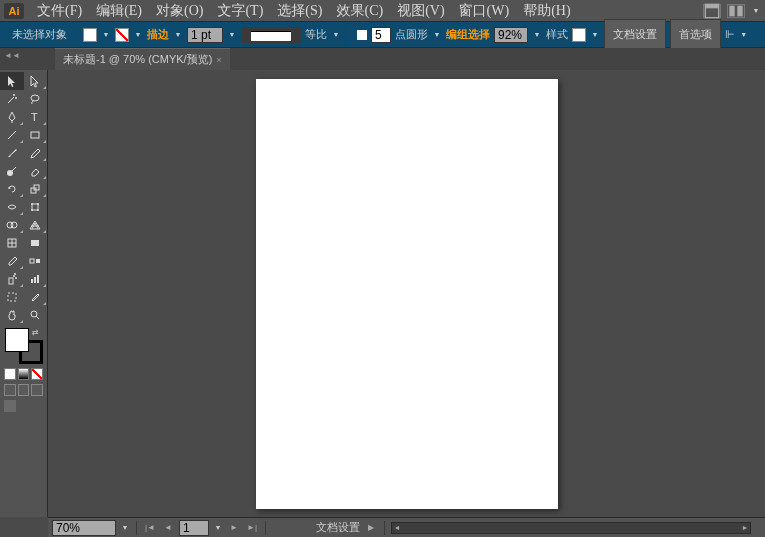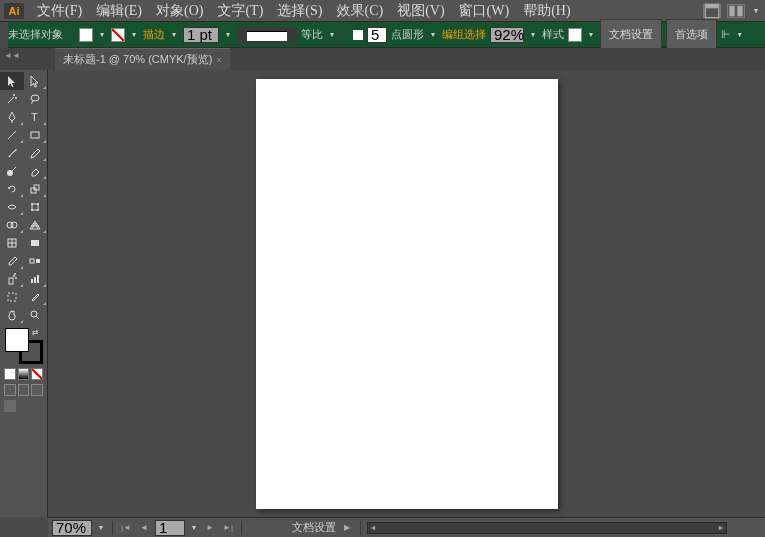--- a/index.html
+++ b/index.html
@@ -11,7 +11,7 @@
 .menubar-right { margin-left: auto; display: flex; align-items: center; gap: 6px; }
 .menubar-icon { width: 18px; height: 14px; border: 1px solid #777; display: flex; align-items: center; justify-content: center; }
 
-.controlbar { background: #14532d; height: 26px; display: flex; align-items: center; padding: 0 0; gap: 4px; border-bottom: 1px solid #2a2a2a; margin-left: 8px; }
+.controlbar { background: #0c4a6e; height: 26px; display: flex; align-items: center; padding: 0 12px; gap: 4px; border-bottom: 1px solid #2a2a2a; }
 .ctrl-text { color: #ccc; font-size: 11px; }
 .ctrl-orange { color: #ff9a00; font-size: 11px; }
 .swatch { width: 14px; height: 14px; border: 1px solid #888; }

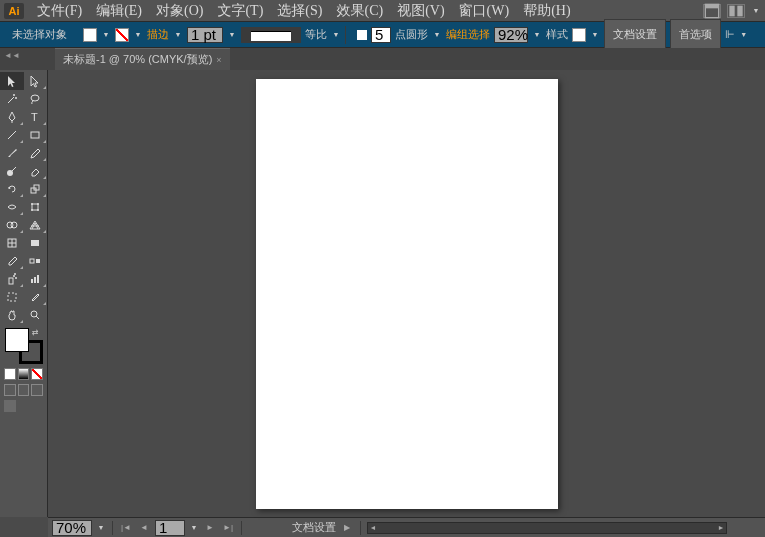--- a/index.html
+++ b/index.html
@@ -13,7 +13,7 @@
 
 .controlbar { background: #0c4a6e; height: 26px; display: flex; align-items: center; padding: 0 12px; gap: 4px; border-bottom: 1px solid #2a2a2a; }
 .ctrl-text { color: #ccc; font-size: 11px; }
-.ctrl-orange { color: #ff9a00; font-size: 11px; }
+.ctrl-orange { color: #ff9a00; font-size: 11px; font-weight: bold; }
 .swatch { width: 14px; height: 14px; border: 1px solid #888; }
 .swatch.white { background: #fff; }
 .swatch.none { background: #fff; position: relative; }

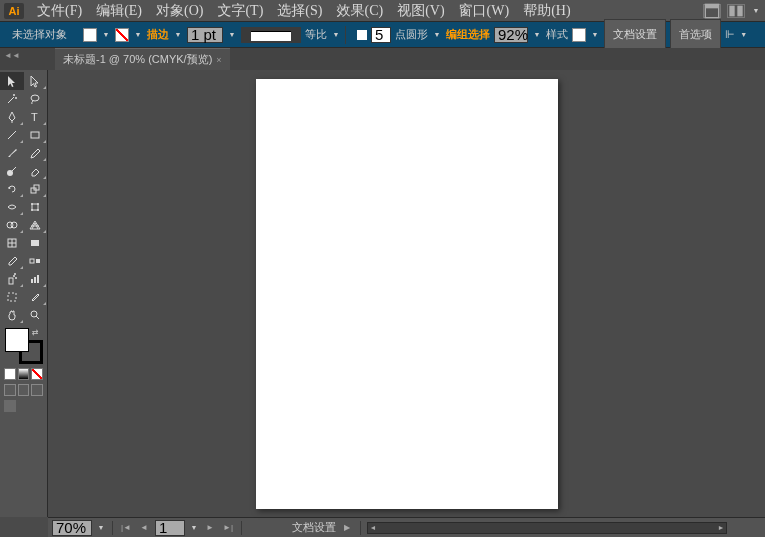--- a/index.html
+++ b/index.html
@@ -19,7 +19,7 @@
 .swatch.none { background: #fff; position: relative; }
 .swatch.none::after { content: ""; position: absolute; inset: 0; background: linear-gradient(to top right, transparent 45%, red 45%, red 55%, transparent 55%); }
 .dd { width: 10px; height: 14px; display: flex; align-items: center; justify-content: center; color: #ccc; font-size: 7px; }
-.input-box { background: #aaa; border: 1px solid #333; color: #000; font-size: 15px; height: 16px; padding: 0 3px; display: flex; align-items: center; }
+.input-box { background: #aaa; border: 1px solid #333; color: #000; font-size: 12px; height: 16px; padding: 0 3px; display: flex; align-items: center; }
 .stroke-preview { width: 40px; height: 10px; background: #fff; border-top: 1px solid #000; margin-top: 2px; }
 .btn { background: #5c5c5c; border: 1px solid #3a3a3a; padding: 1px 8px; color: #d8d8d8; font-size: 11px; height: 32px; display: flex; align-items: center; }
 

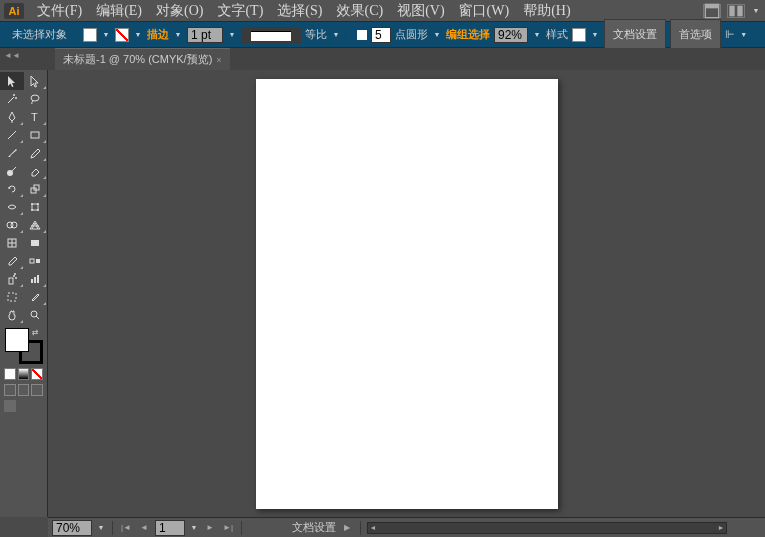--- a/index.html
+++ b/index.html
@@ -370,7 +370,7 @@
 </div>
 
 <div class="statusbar">
-  <div class="input-box" style="width:40px">70%</div>
+  <div class="input-box" style="width:64px">70%</div>
   <div class="dd">▼</div>
   <div class="status-sep"></div>
   <div class="nav-btn">|◄</div>

